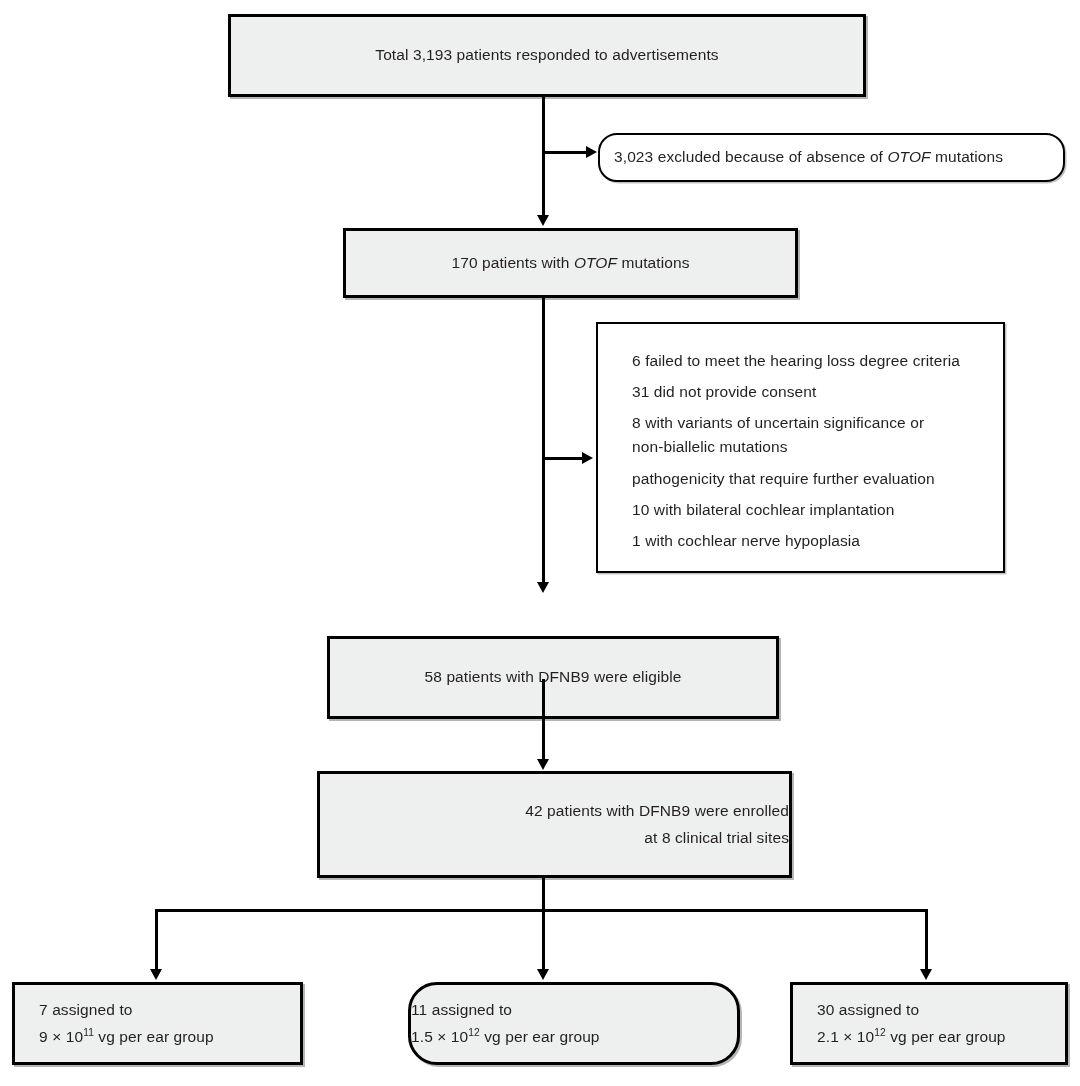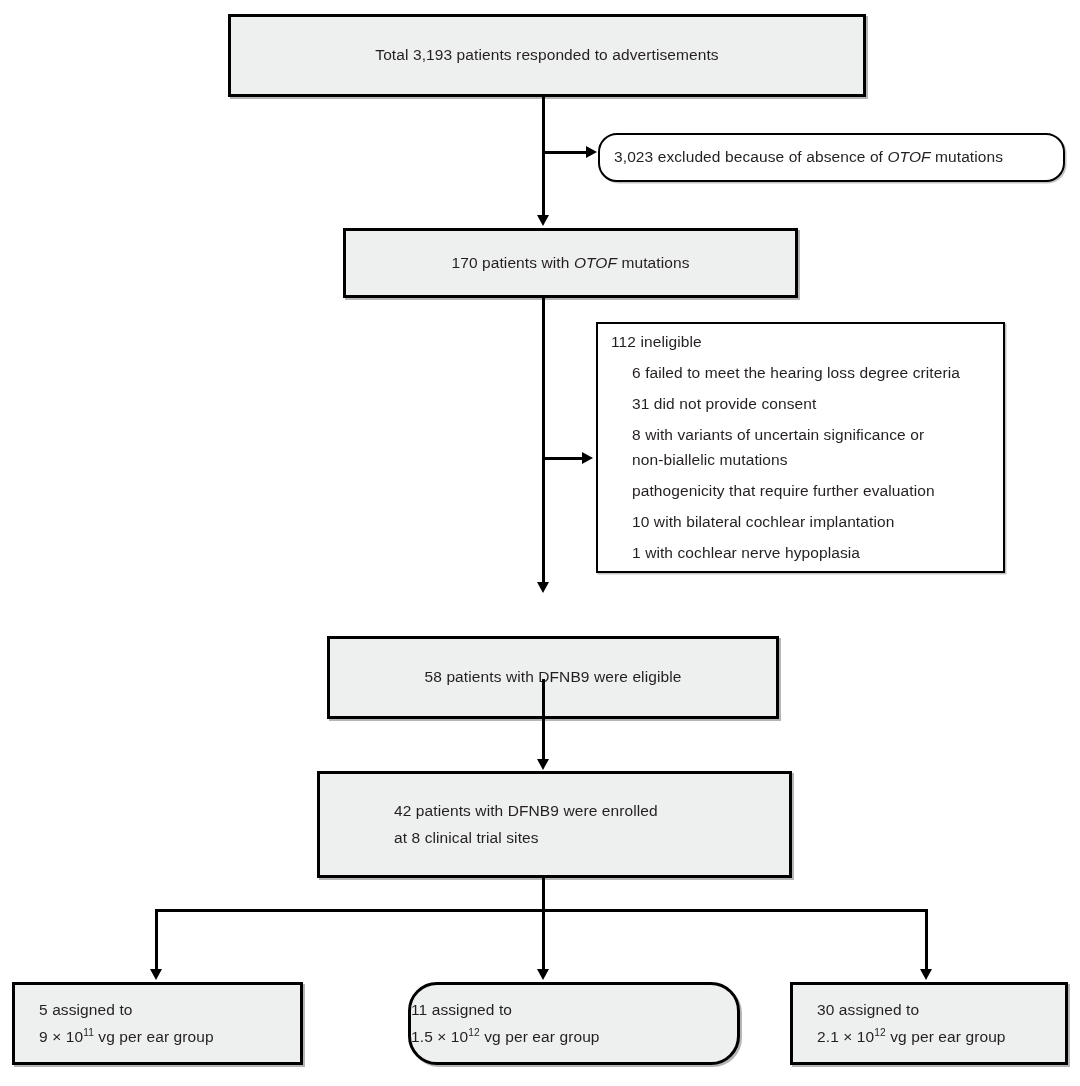--- a/index.html
+++ b/index.html
@@ -109,7 +109,6 @@
 
   <div class="node plain left" style="left:596px; top:322px; width:409px; height:251px;">
     <div class="elist">
-      <span class="head">112 ineligible</span>
 
       <span class="item">
         <span>6 failed to meet the hearing loss degree criteria</span>

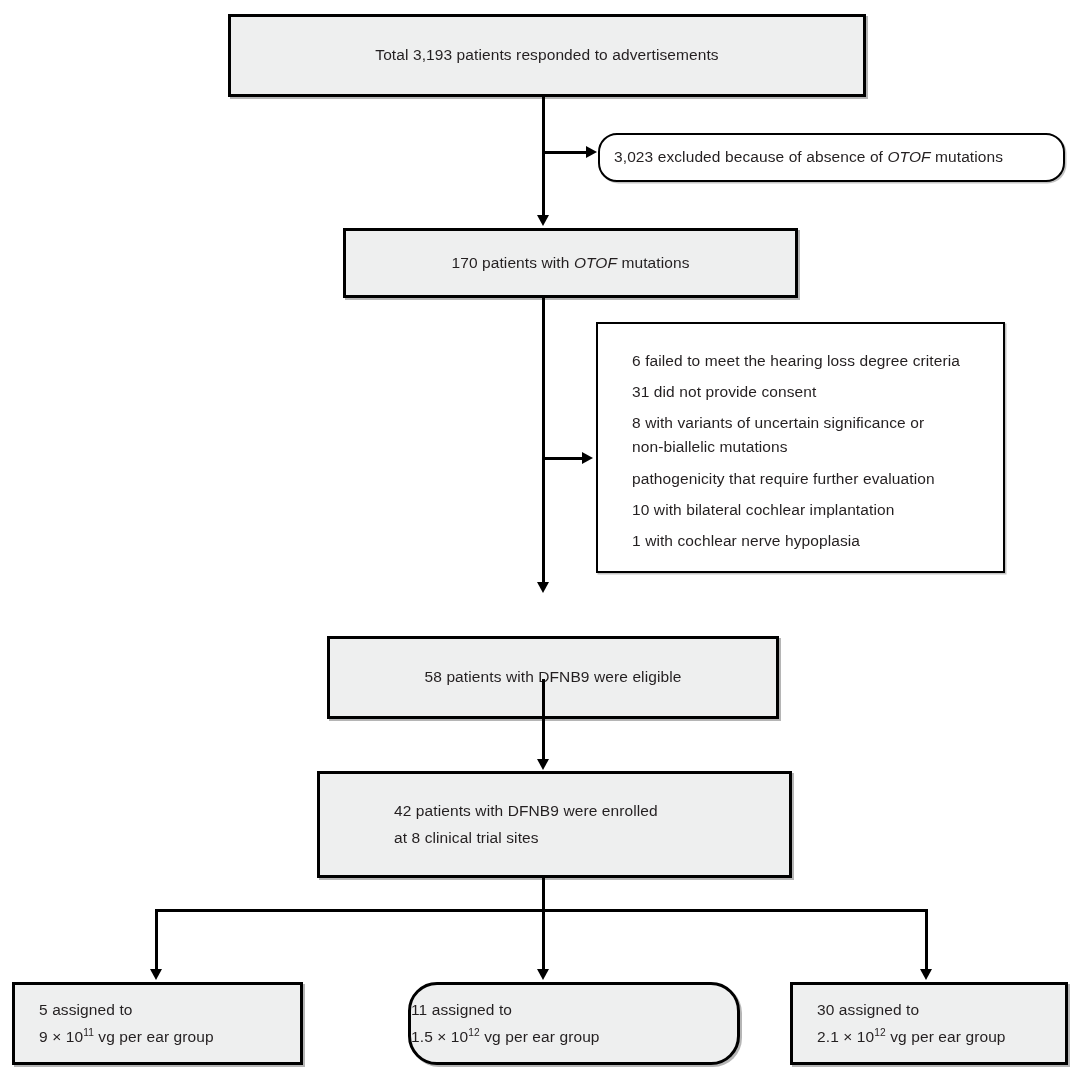--- a/index.html
+++ b/index.html
@@ -139,7 +139,7 @@
   <div class="vline" style="left:542px; top:679px; height:81px;"></div>
   <div class="arrow-down" style="left:537px; top:759px;"></div>
 
-  <div class="node shaded left" style="left:317px; top:771px; width:475px; height:107px; padding-left:74px;">
+  <div class="node shaded left" style="left:317px; top:771px; width:475px; height:107px; padding-left:74px;align-items:flex-end;">
     <span class="node-line">42 patients with DFNB9 were enrolled</span>
     <span class="node-line">at 8 clinical trial sites</span>
   </div>

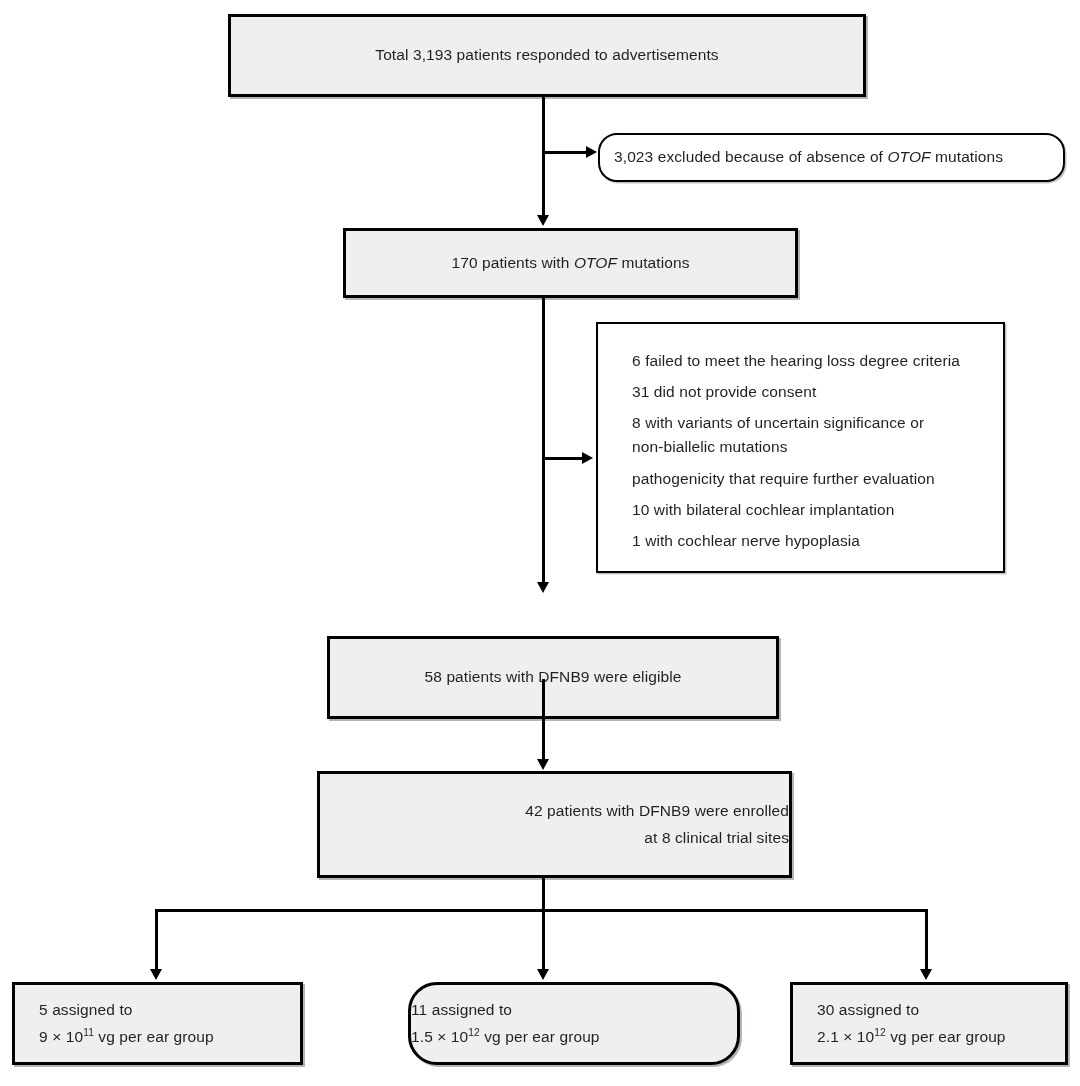--- a/index.html
+++ b/index.html
@@ -156,7 +156,7 @@
   <div class="arrow-down" style="left:920px; top:969px;"></div>
 
   <div class="node shaded left" style="left:12px; top:982px; width:291px; height:83px; padding-left:24px;">
-    <span class="node-line">5 assigned to</span>
+    <span class="node-line">7 assigned to</span>
     <span class="node-line"><span>9 × 10</span><sup class="exp">11</sup><span> vg per ear group</span></span>
   </div>
 

